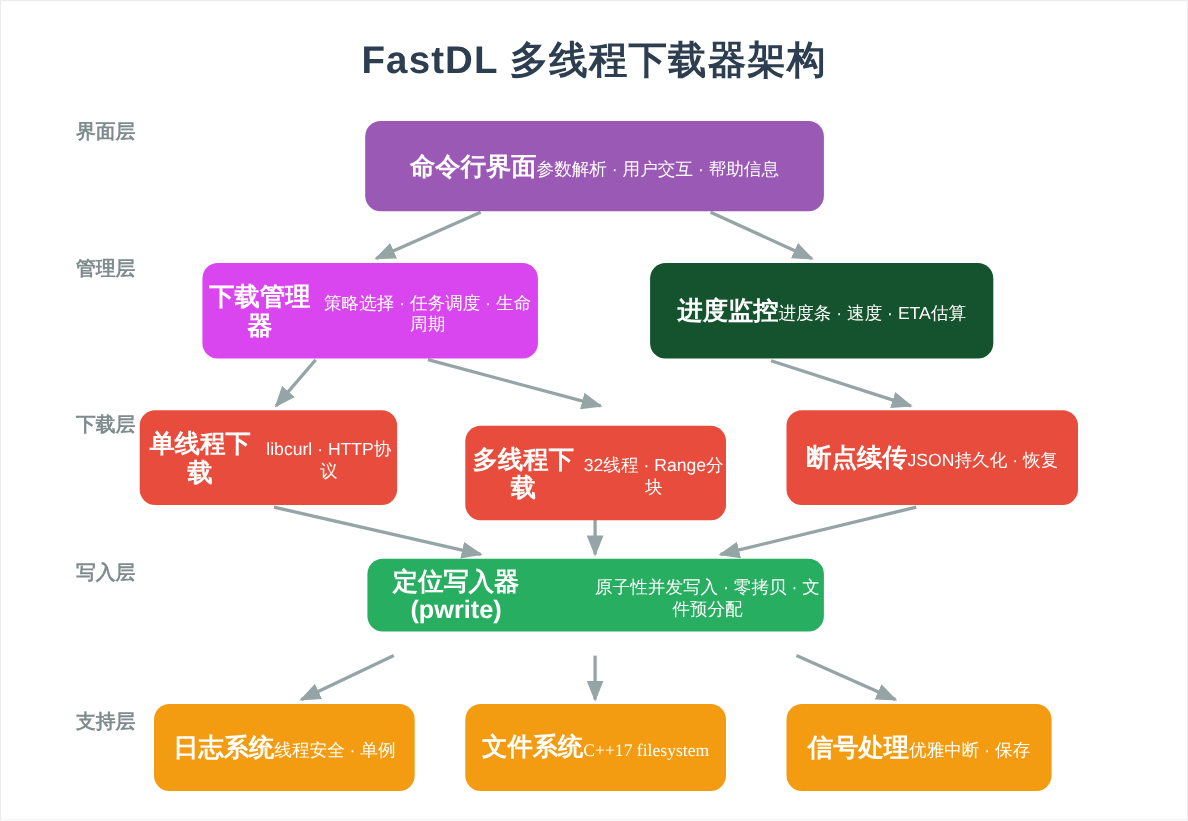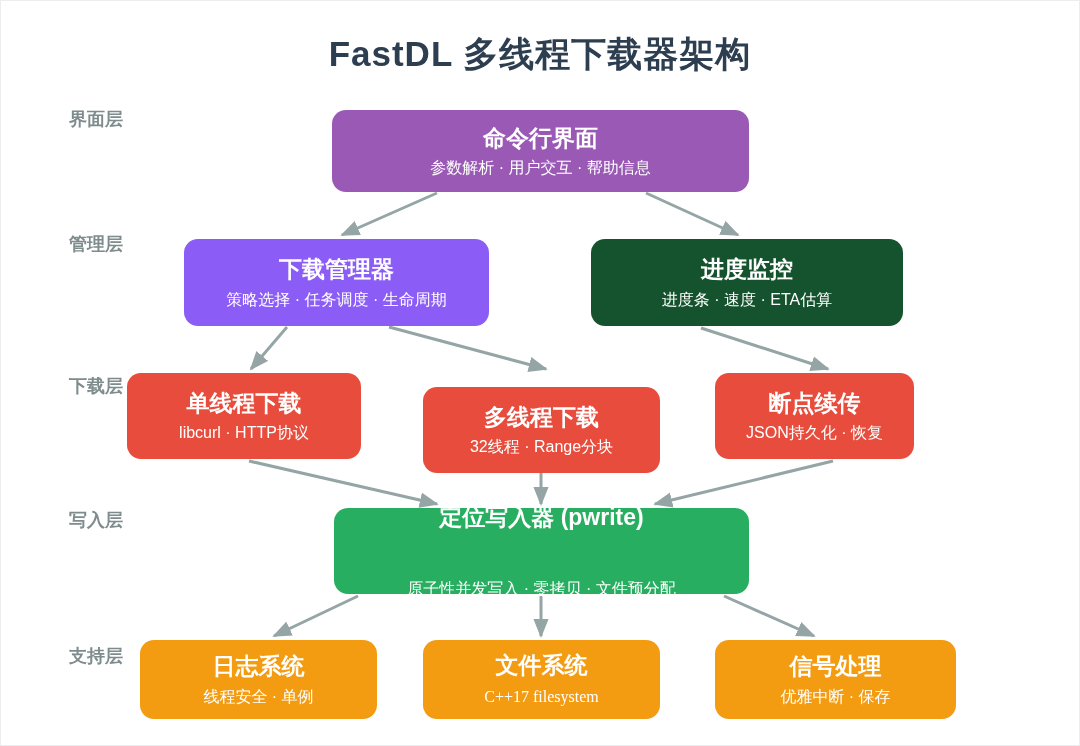--- a/index.html
+++ b/index.html
@@ -9,7 +9,7 @@
   .layer-label{position:absolute;left:68px;font-size:18px;font-weight:700;color:#7f8c8d;}
   .ll-1{top:106px;} .ll-2{top:231px;} .ll-3{top:373px;} .ll-4{top:507px;} .ll-5{top:643px;}
   .arrows{position:absolute;left:0;top:0;z-index:1;}
-  .node{position:absolute;z-index:2;border-radius:14px;color:#ffffff;display:flex;flex-direction:column;
+  .node{position:absolute;z-index:2;border-radius:14px;color:#ffffff;display:flex;flex-direction:row;
         align-items:center;justify-content:center;text-align:center;}
   .node-title{font-size:23px;font-weight:700;line-height:1.15;}
   .node-sub{font-size:16px;margin-top:7px;line-height:1.2;}

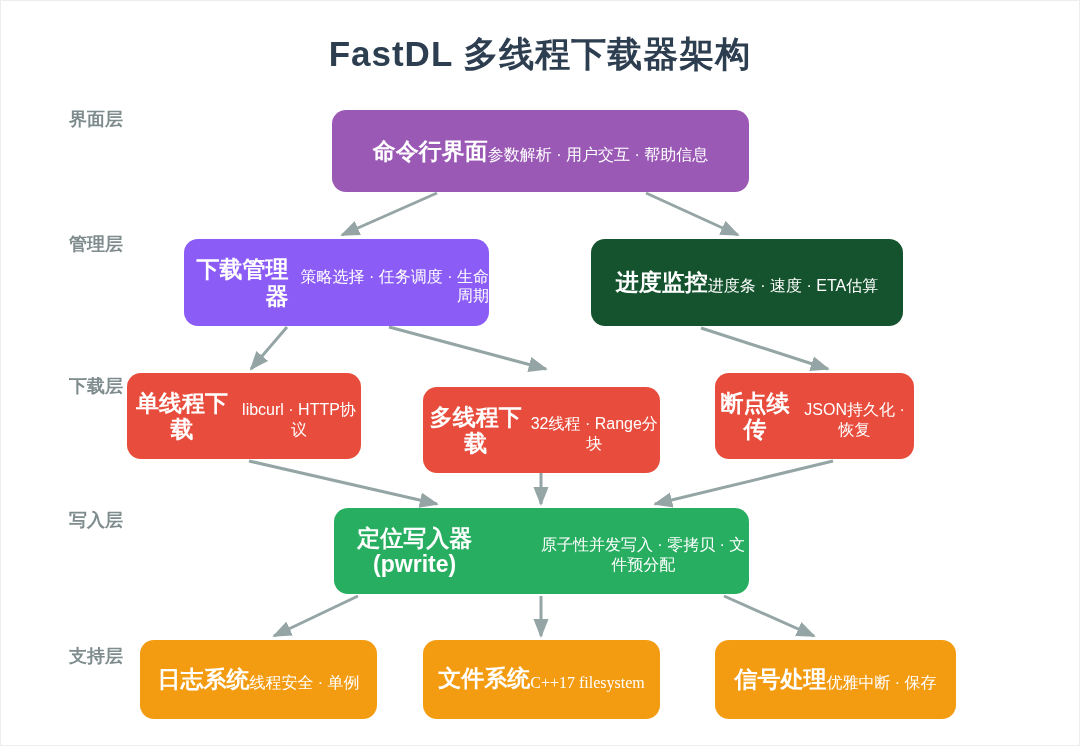--- a/index.html
+++ b/index.html
@@ -62,7 +62,7 @@
     <div class="node-sub">参数解析 · 用户交互 · 帮助信息</div>
   </div>
 
-  <div class="node n-manager" style="background: #8b5cf6; text-align: right;">
+  <div class="node n-manager" style="background: #d946ef;">
     <div class="node-title">下载管理器</div>
     <div class="node-sub">策略选择 · 任务调度 · 生命周期</div>
   </div>

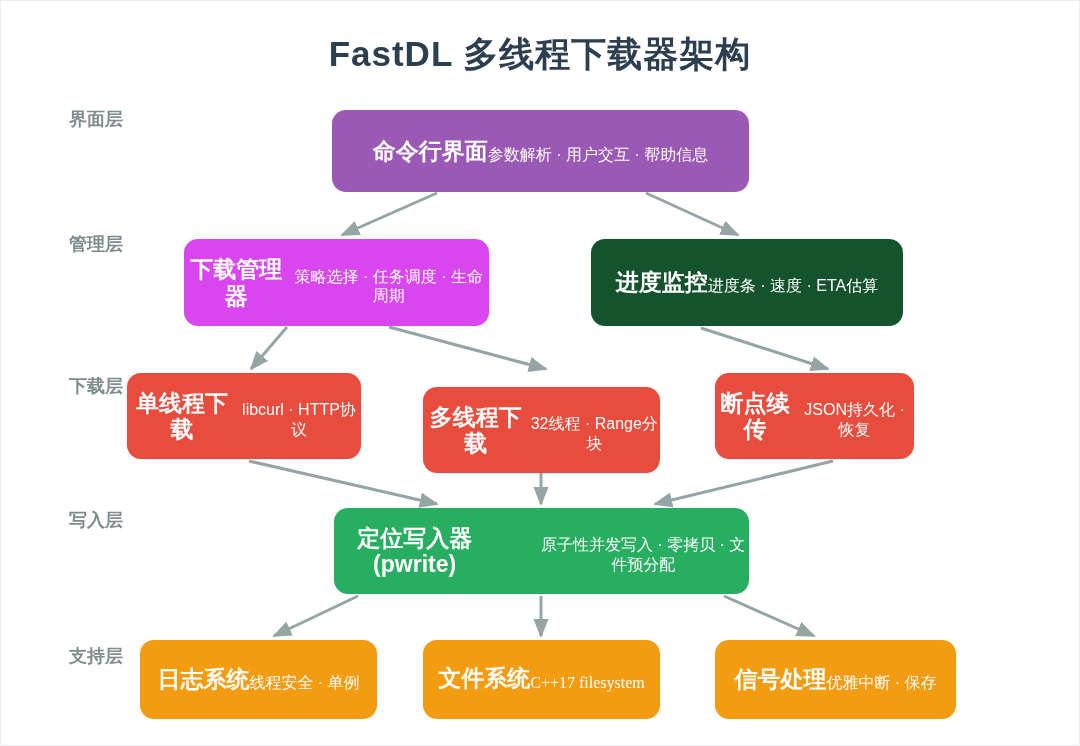--- a/index.html
+++ b/index.html
@@ -18,7 +18,7 @@
   .n-monitor{left:590px;top:238px;width:312px;height:87px;}
   .n-single {left:126px;top:372px;width:234px;height:86px;}
   .n-multi  {left:422px;top:372px;width:237px;height:86px;margin-top:14px;}
-  .n-resume {left:714px;top:372px;width:199px;height:86px;}
+  .n-resume {left:714px;top:372px;width:265px;height:86px;}
   .n-writer {left:333px;top:507px;width:415px;height:86px;gap:42px;}
   .n-logger {left:128px;top:639px;width:237px;height:79px;}
   .n-fs     {left:422px;top:639px;width:237px;height:79px;}

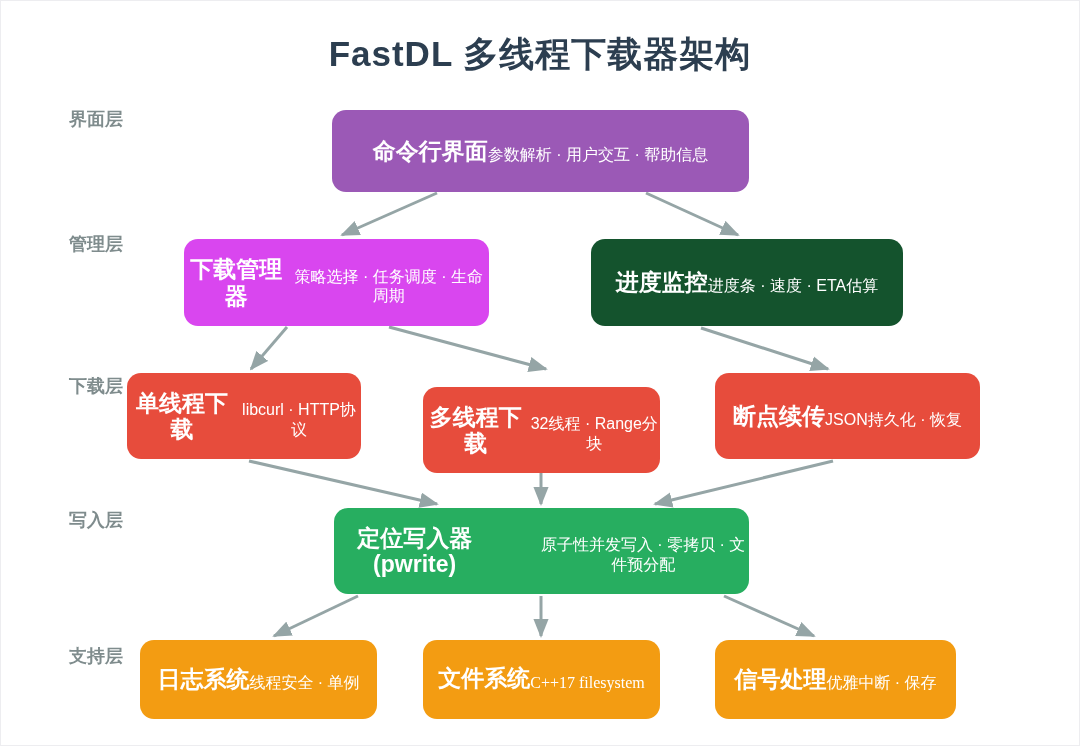--- a/index.html
+++ b/index.html
@@ -19,7 +19,7 @@
   .n-single {left:126px;top:372px;width:234px;height:86px;}
   .n-multi  {left:422px;top:372px;width:237px;height:86px;margin-top:14px;}
   .n-resume {left:714px;top:372px;width:265px;height:86px;}
-  .n-writer {left:333px;top:507px;width:415px;height:86px;gap:42px;}
+  .n-writer {left:333px;top:507px;width:415px;height:66px;gap:42px;}
   .n-logger {left:128px;top:639px;width:237px;height:79px;}
   .n-fs     {left:422px;top:639px;width:237px;height:79px;}
   .n-signal {left:714px;top:639px;width:241px;height:79px;}

